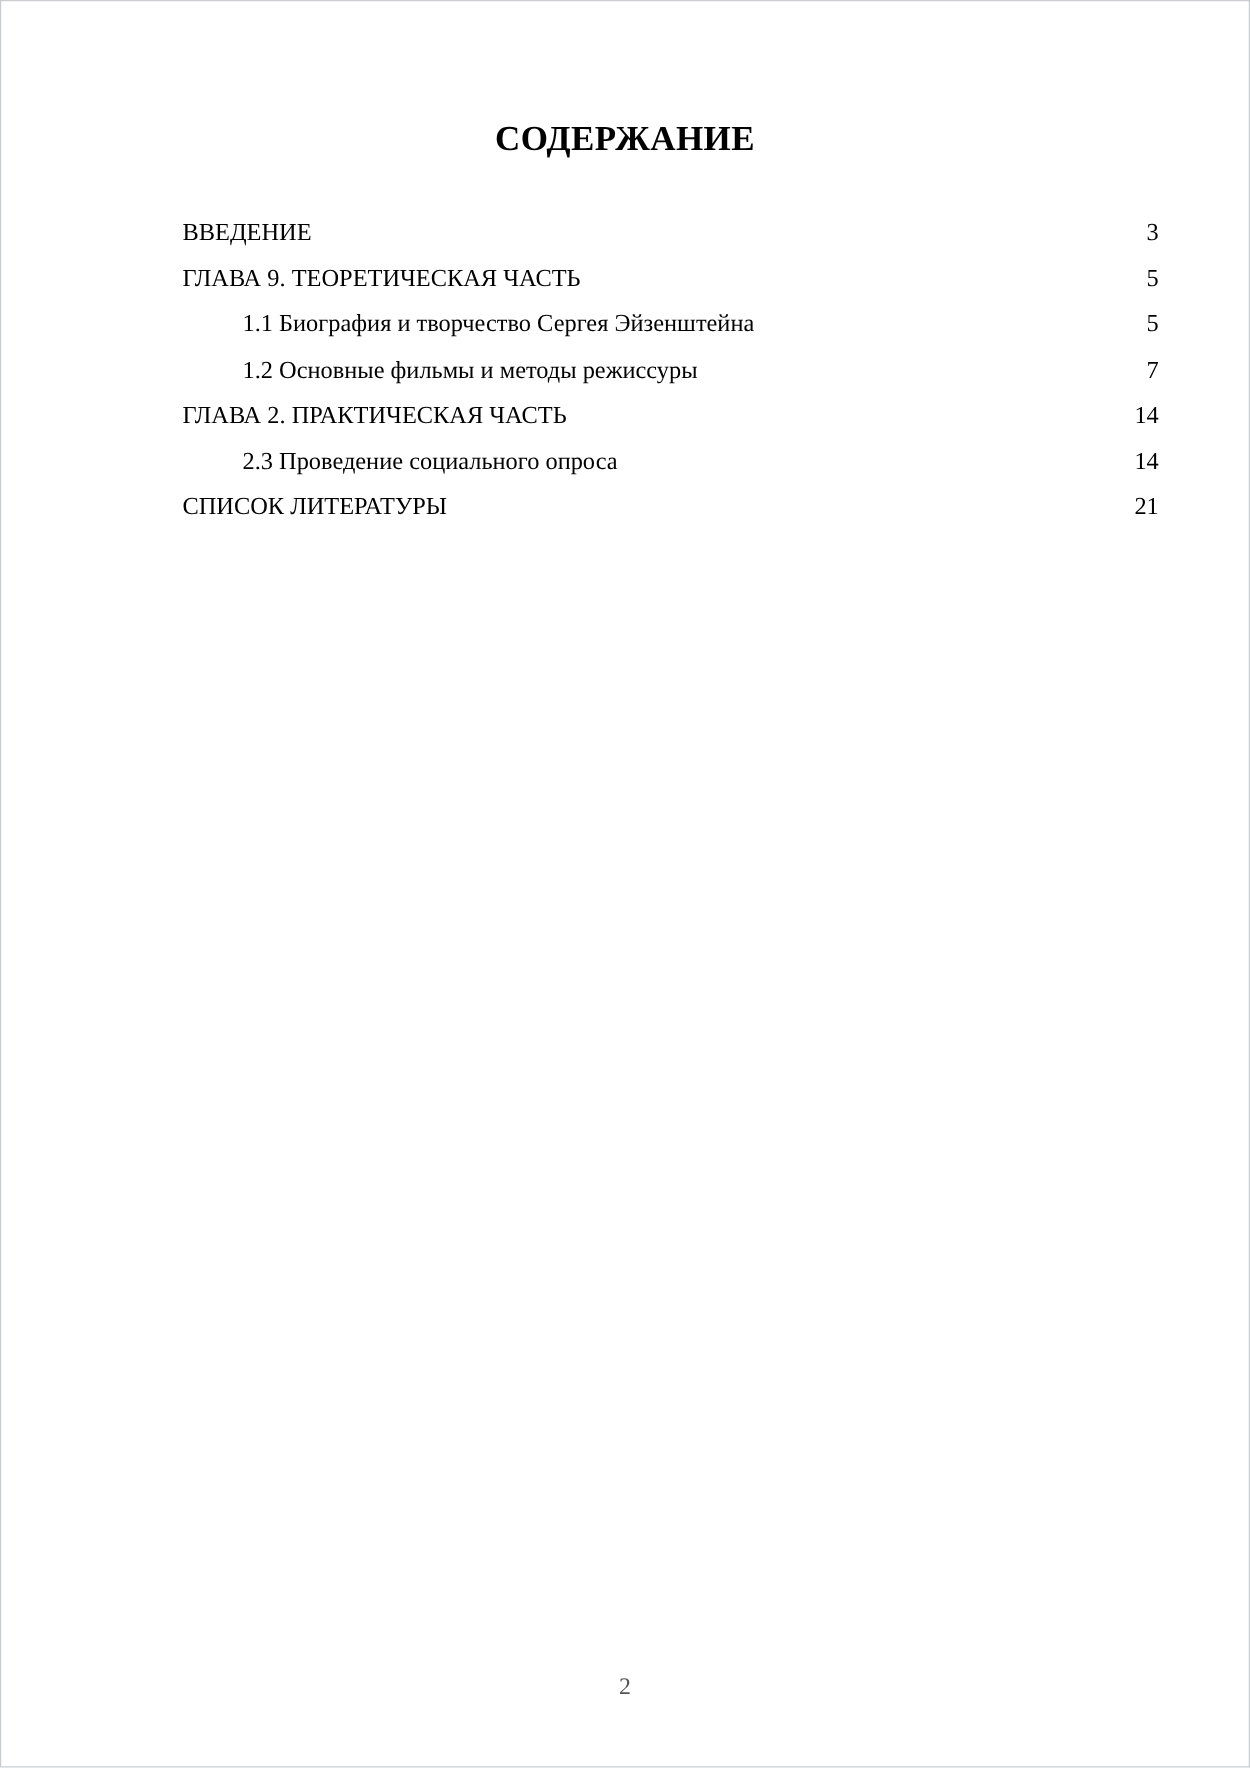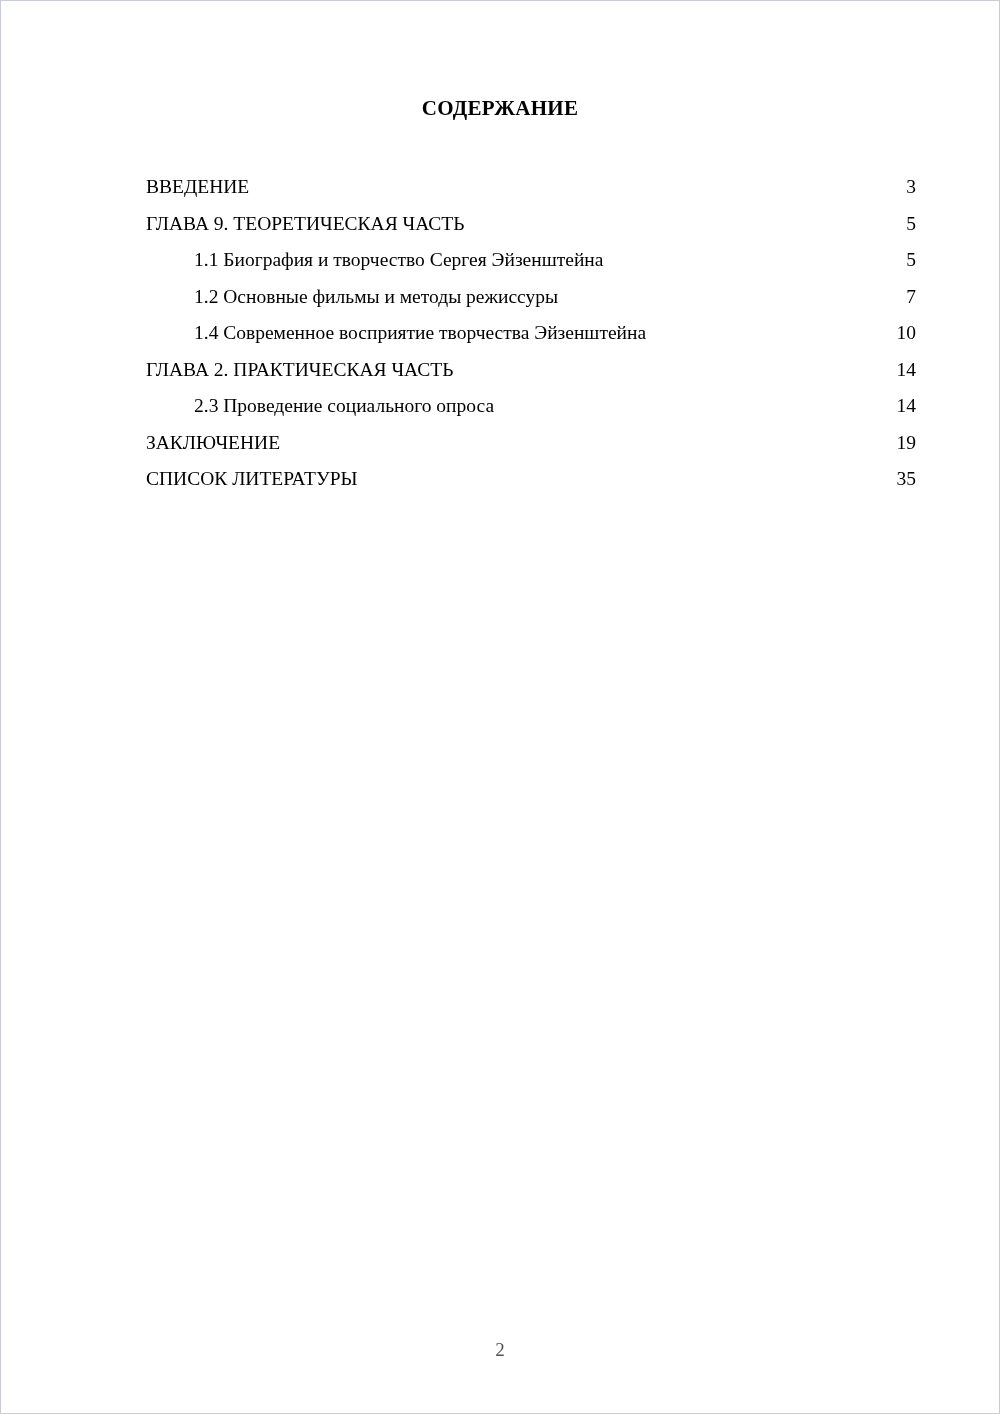--- a/index.html
+++ b/index.html
@@ -28,7 +28,7 @@
     width: 100%;
     text-align: center;
     font-weight: bold;
-    font-size: 21px;
+    font-size: 28px;
     letter-spacing: 0.3px;
   }
   .toc-list {

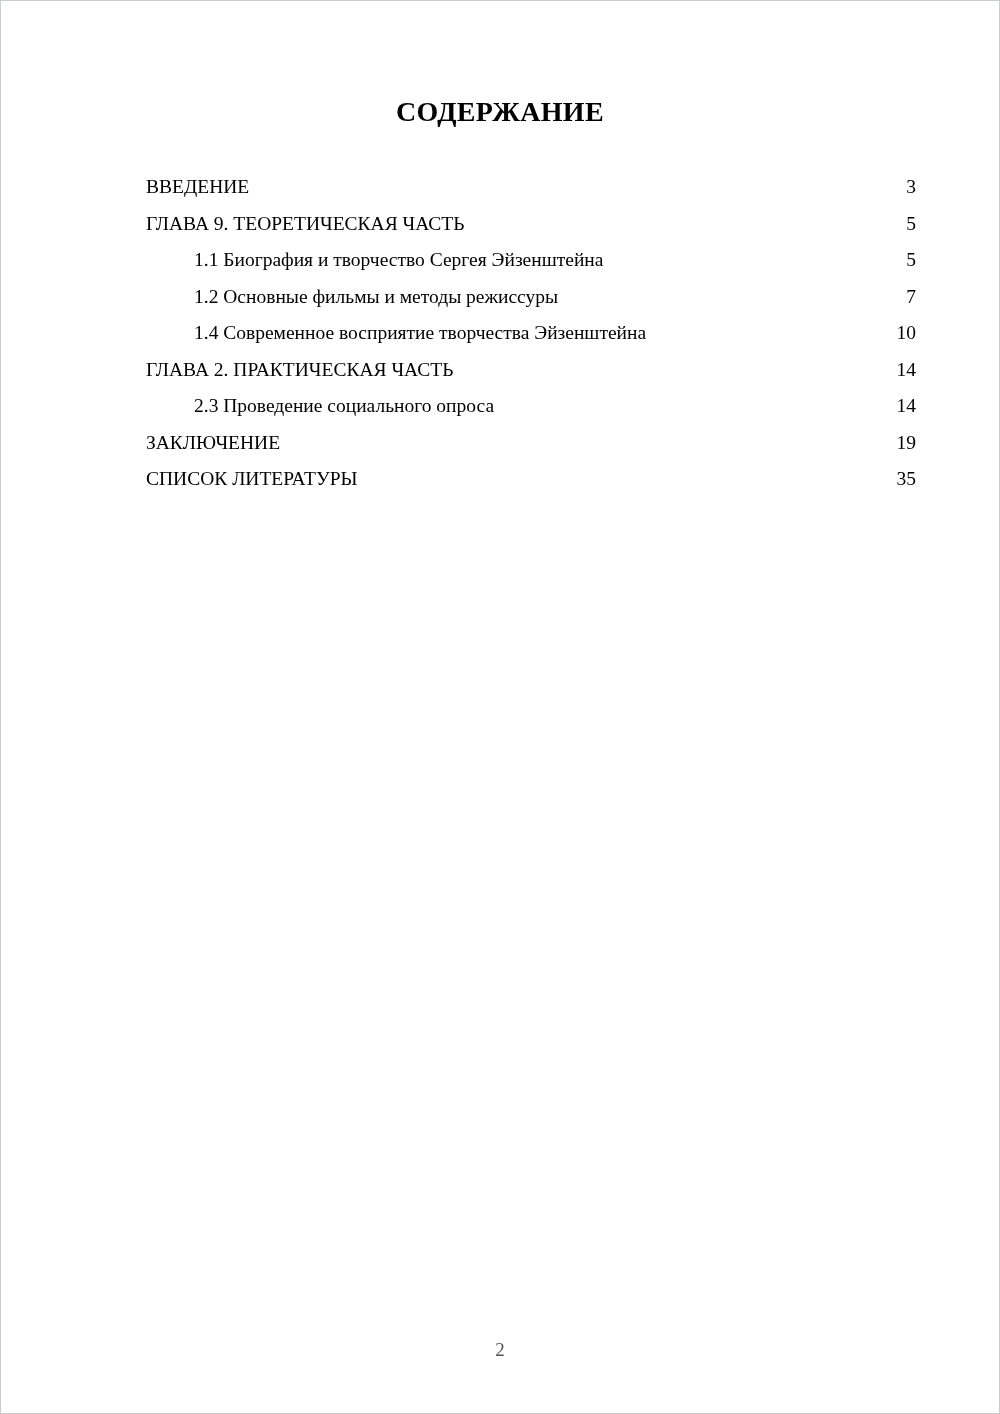--- a/index.html
+++ b/index.html
@@ -35,7 +35,7 @@
     position: absolute;
     top: 168px;
     left: 145px;
-    right: 83px;
+    right: 72px;
   }
   .toc-row {
     display: flex;

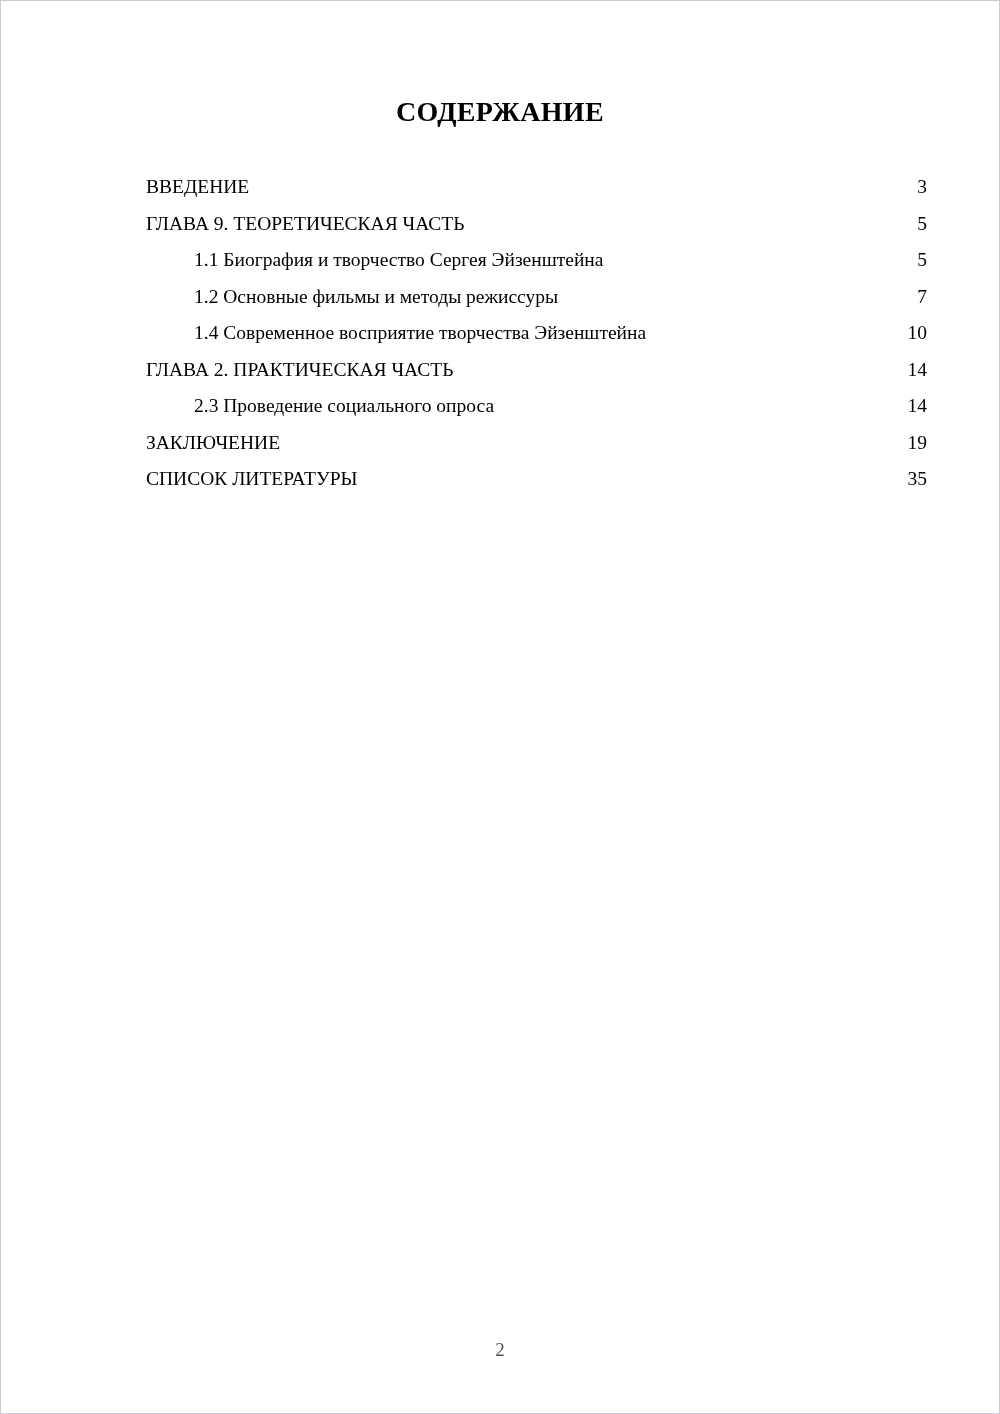--- a/index.html
+++ b/index.html
@@ -92,10 +92,6 @@
         <span class="toc-label">1.2 Основные фильмы и методы режиссуры</span>
         <span class="toc-page">7</span>
       </div>
-      <div class="toc-row level-1">
-        <span class="toc-label">1.4 Современное восприятие творчества Эйзенштейна</span>
-        <span class="toc-page">10</span>
-      </div>
       <div class="toc-row level-0">
         <span class="toc-label">ГЛАВА 2. ПРАКТИЧЕСКАЯ ЧАСТЬ</span>
         <span class="toc-page">14</span>

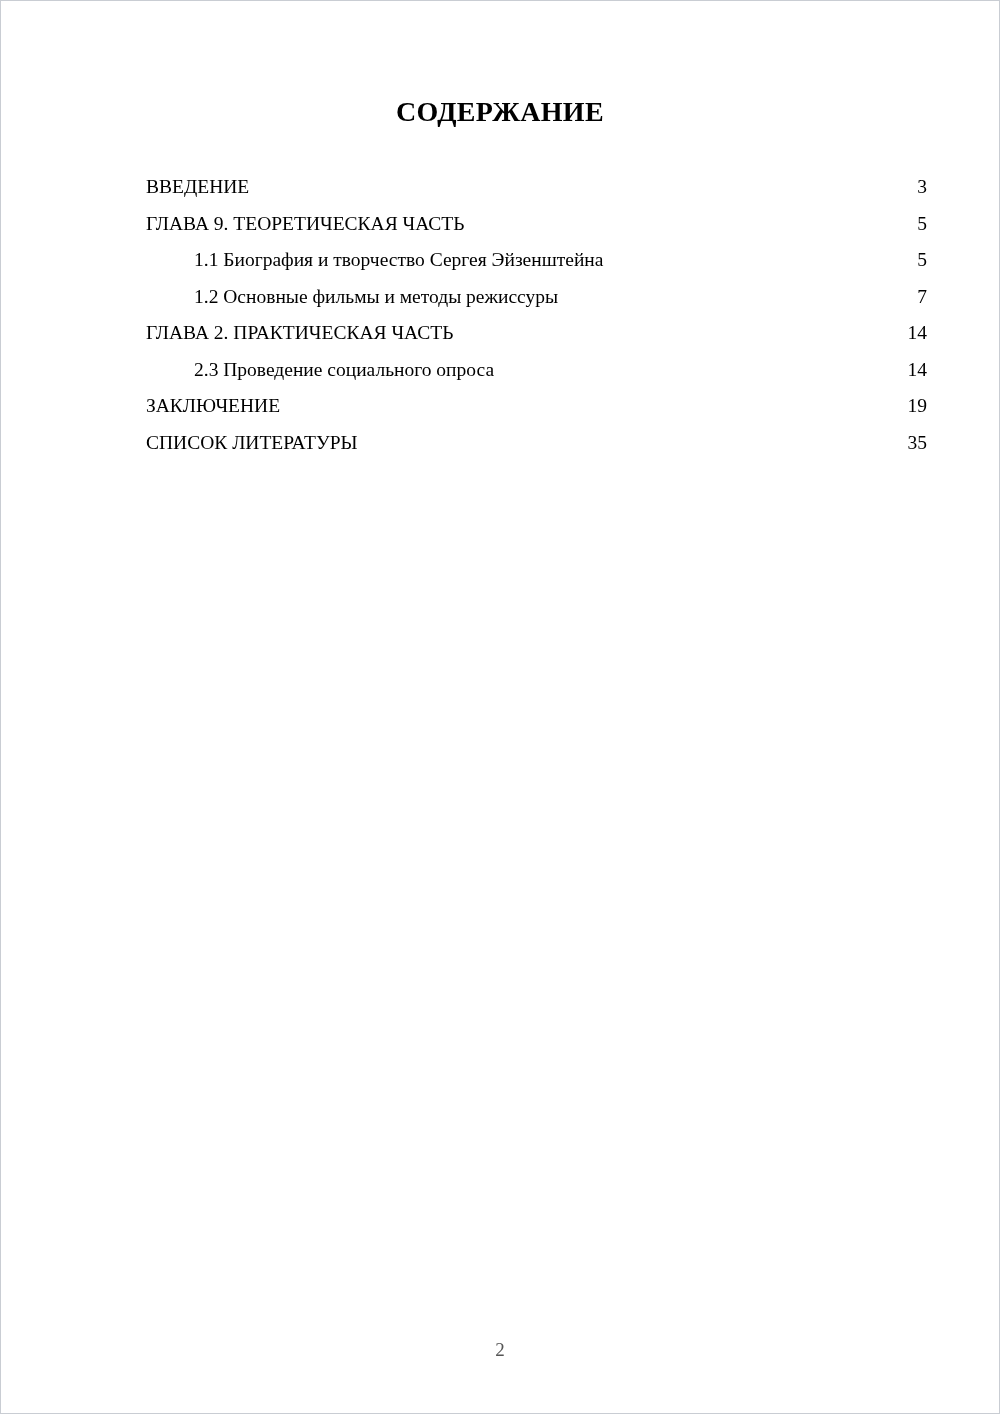--- a/index.html
+++ b/index.html
@@ -101,10 +101,6 @@
         <span class="toc-page">14</span>
       </div>
       <div class="toc-row level-0">
-        <span class="toc-label">ЗАКЛЮЧЕНИЕ</span>
-        <span class="toc-page">19</span>
-      </div>
-      <div class="toc-row level-0">
         <span class="toc-label">СПИСОК ЛИТЕРАТУРЫ</span>
         <span class="toc-page">35</span>
       </div>

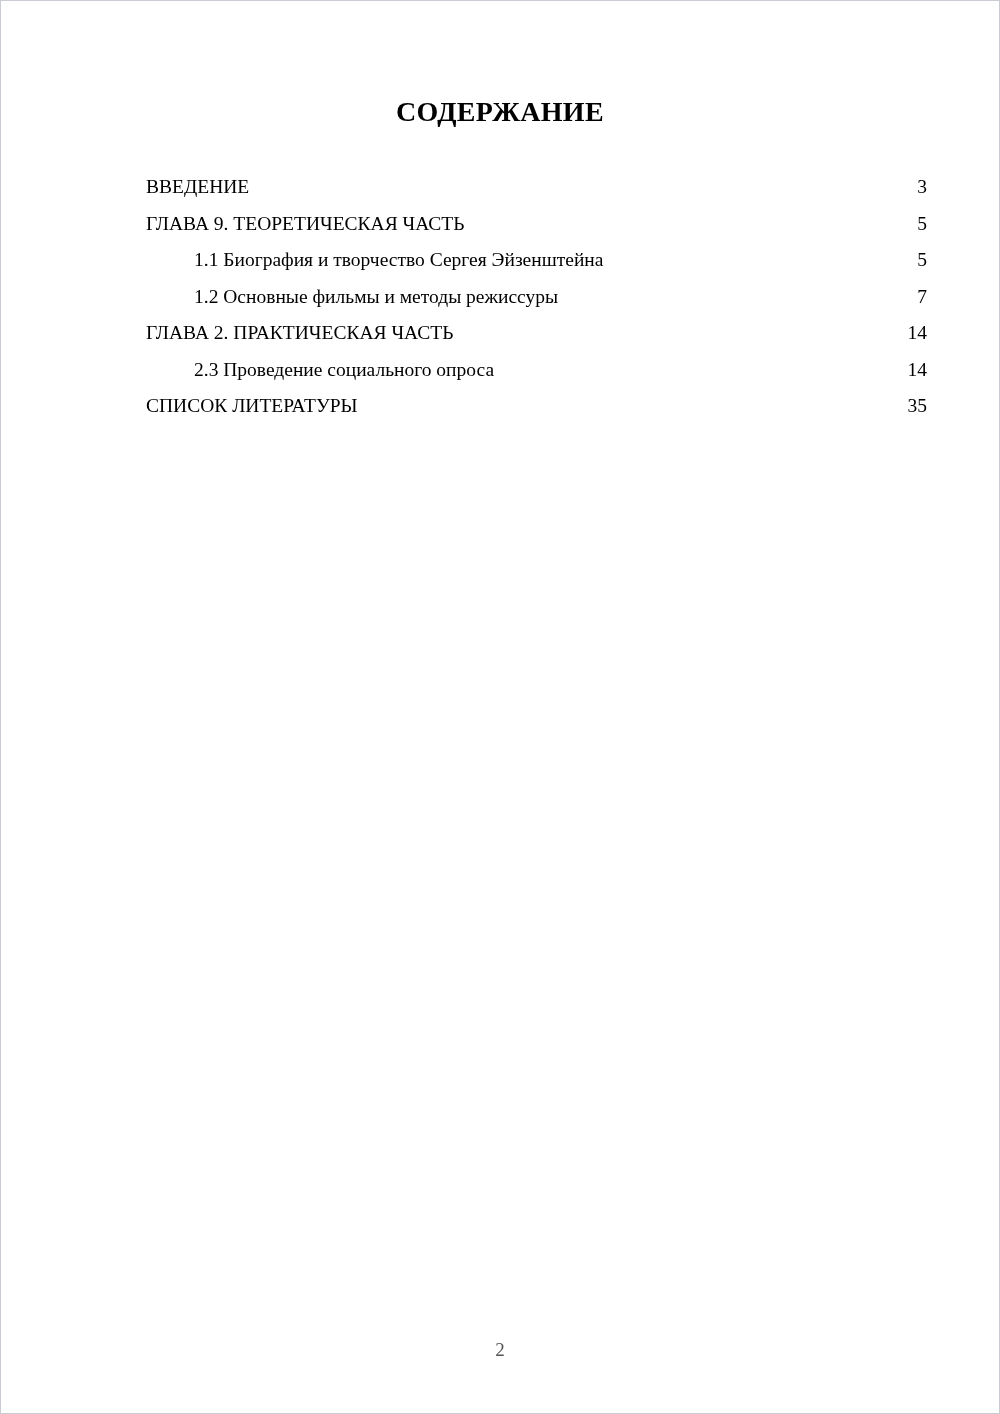--- a/index.html
+++ b/index.html
@@ -102,7 +102,7 @@
       </div>
       <div class="toc-row level-0">
         <span class="toc-label">СПИСОК ЛИТЕРАТУРЫ</span>
-        <span class="toc-page">35</span>
+        <span class="toc-page">21</span>
       </div>
     </div>
 

